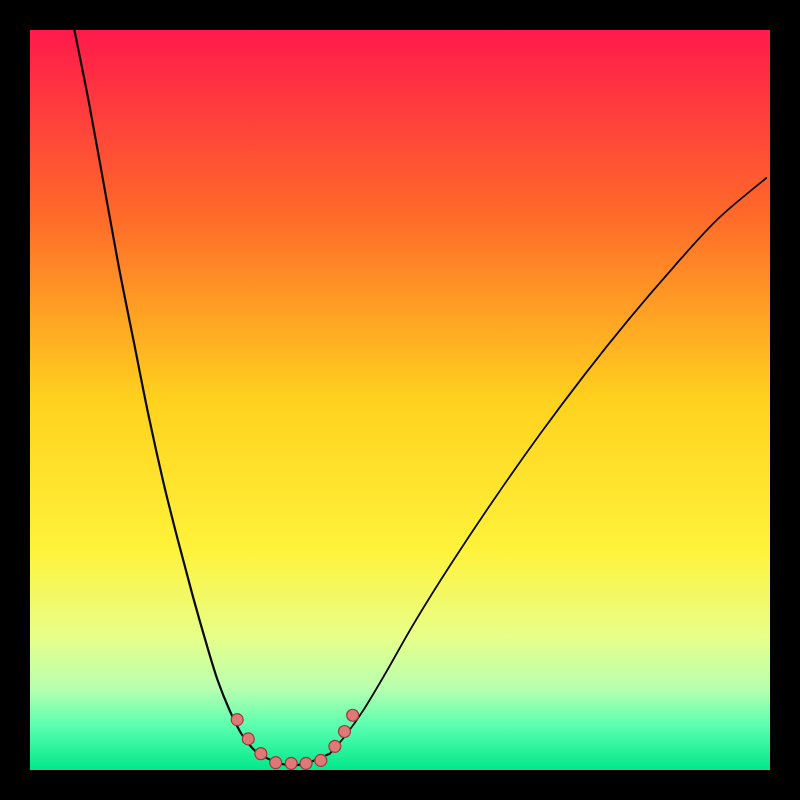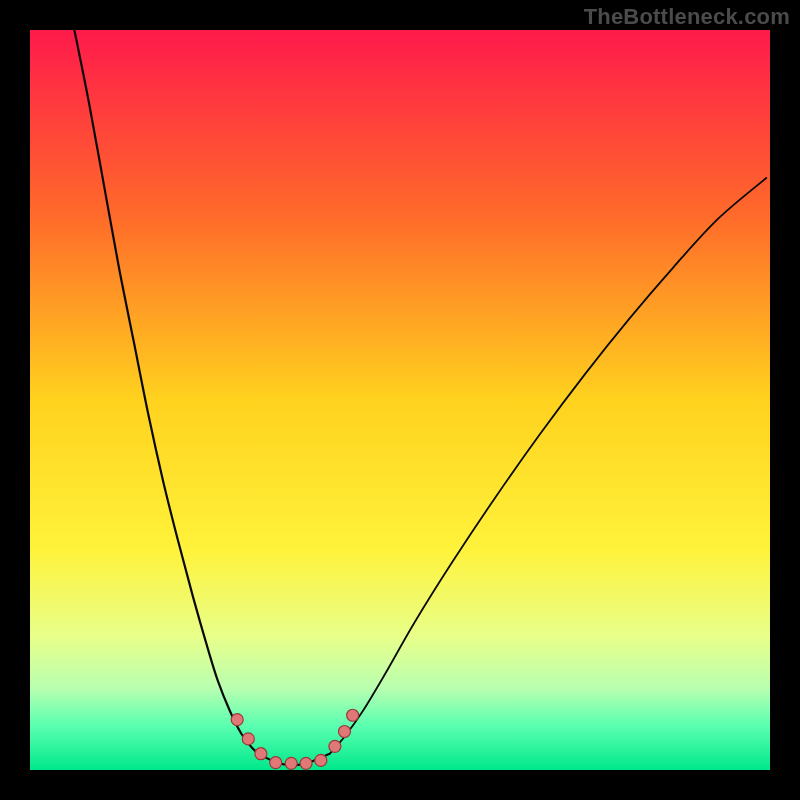--- a/index.html
+++ b/index.html
@@ -41,7 +41,6 @@
 <body>
 
 <div class="frame">
-  <div class="watermark">TheBottleneck.com</div>
 
   <svg class="plot" viewBox="0 0 740 740" preserveAspectRatio="none">
     <defs>

